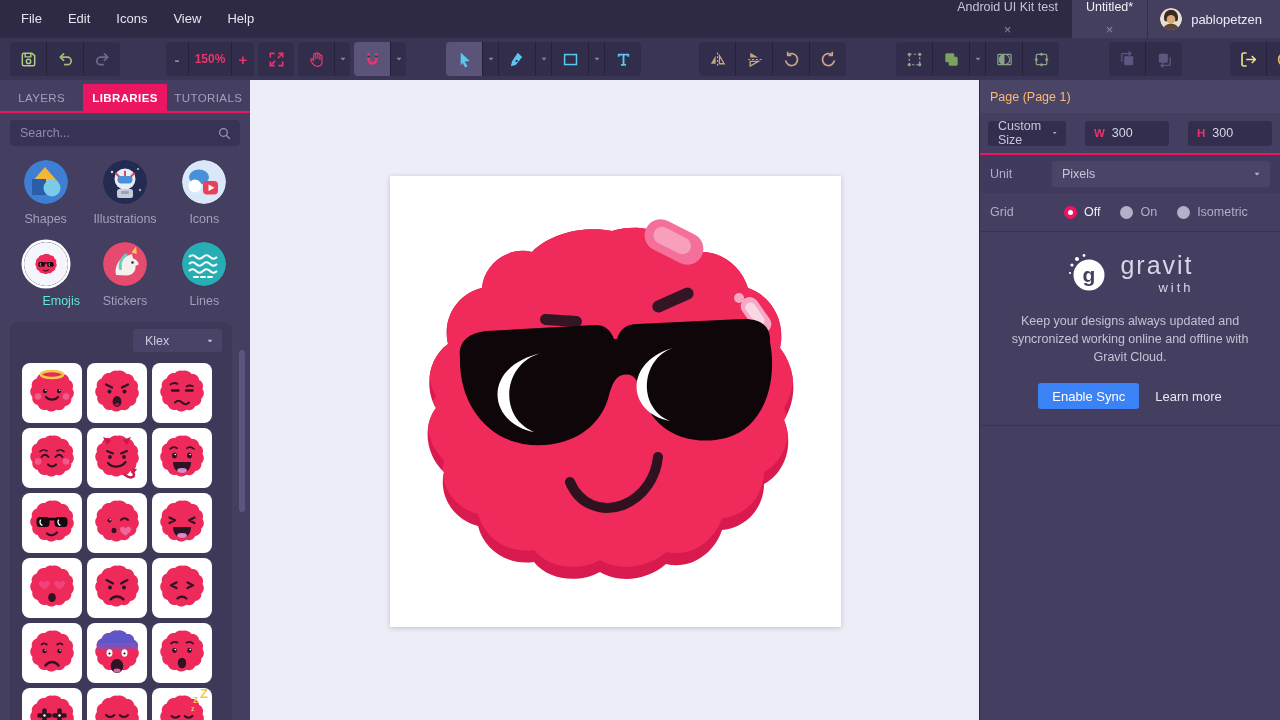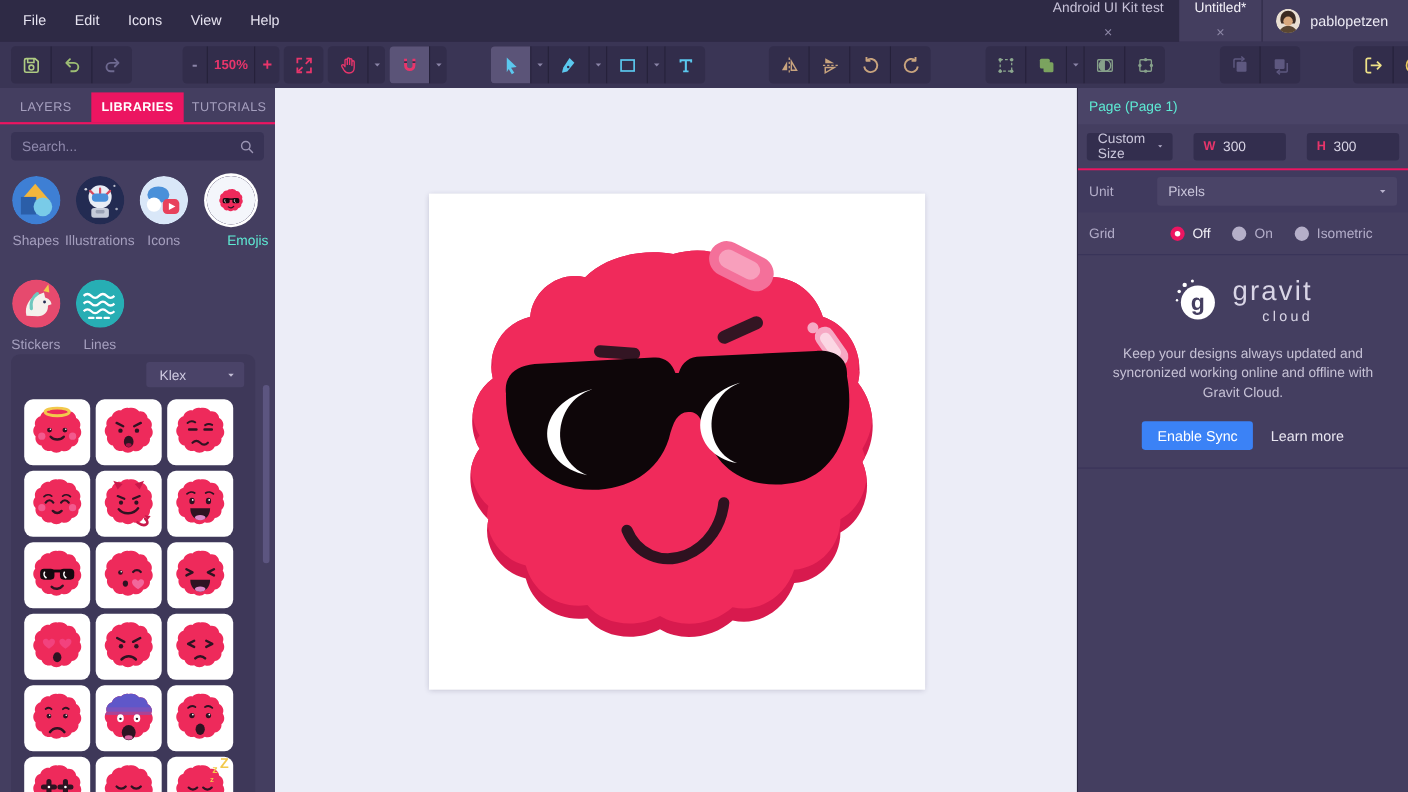--- a/index.html
+++ b/index.html
@@ -74,7 +74,7 @@
   
   .right-panel{width:300px;background:#443E60;border-left:1px solid #2B2741;flex:none;
     font-size:12.5px;color:#C7C2D6;}
-  .rp-header{height:33px;background:#4A4467;display:flex;align-items:center;padding:0 10px;color:#5eead4;}
+  .rp-header{height:33px;background:#4A4467;display:flex;align-items:center;padding:0 10px;color:#fdba74;}
   .rp-size-row{height:40px;display:flex;align-items:center;padding:0 8px;gap:19px;}
   .rp-select{height:25px;background:#332E4E;border-radius:3px;display:flex;align-items:center;
     justify-content:space-between;padding:0 8px 0 10px;color:#C9C5DA;}

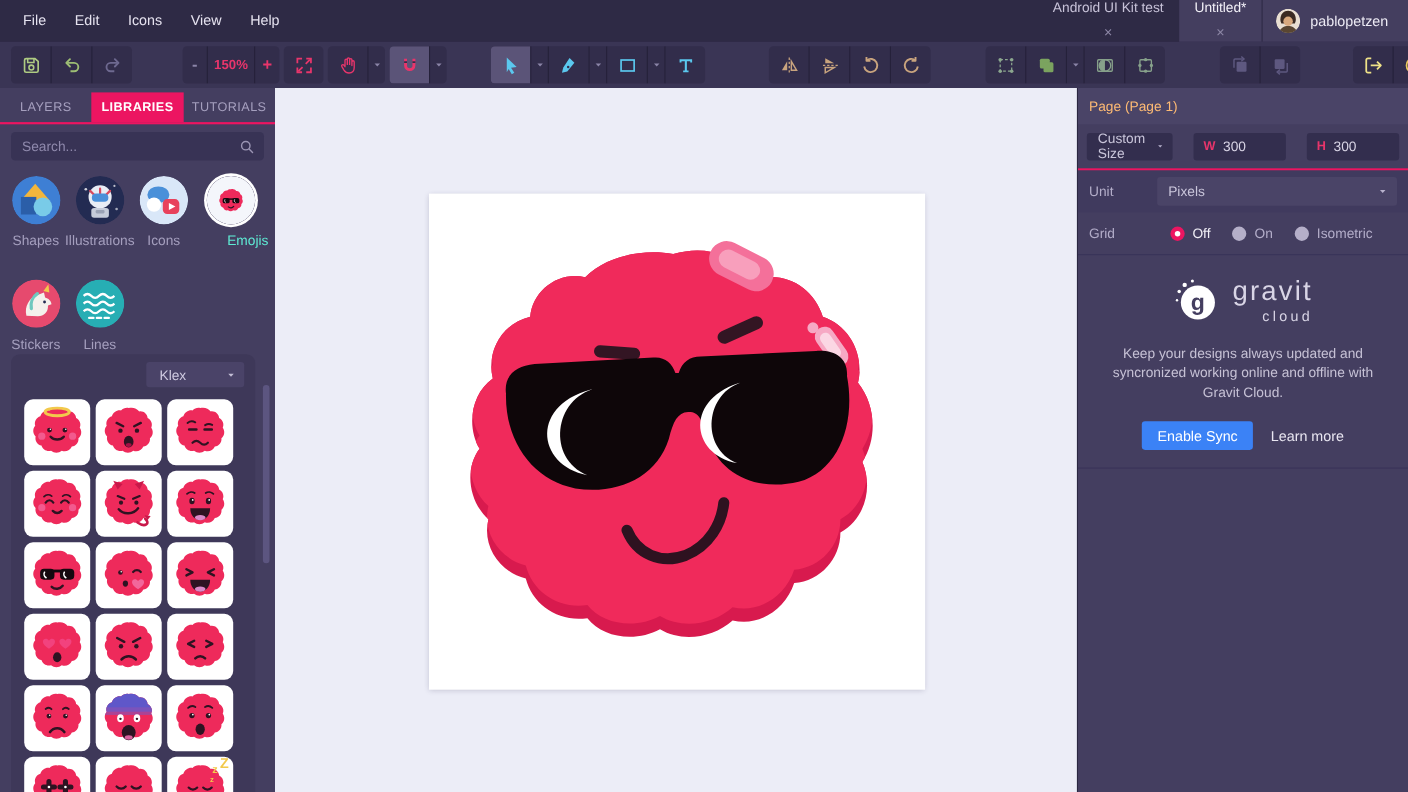--- a/index.html
+++ b/index.html
@@ -47,7 +47,7 @@
     font-size:12.5px;font-family:"Liberation Sans",sans-serif;}
   .search-box input::placeholder{color:#8F89AC;}
   .search-box svg{width:15px;height:15px;color:#9B95B4;}
-  .cats{display:grid;grid-template-columns:repeat(4,1fr);padding:8px 6px 0 6px;row-gap:16px;}
+  .cats{display:grid;grid-template-columns:repeat(3,1fr);padding:8px 6px 0 6px;row-gap:4px;}
   .cat{display:flex;flex-direction:column;align-items:center;gap:8px;padding:6px 0;}
   .cat-icon{width:44px;height:44px;border-radius:50%;}
   .cat-icon svg{width:44px;height:44px;display:block;border-radius:50%;}

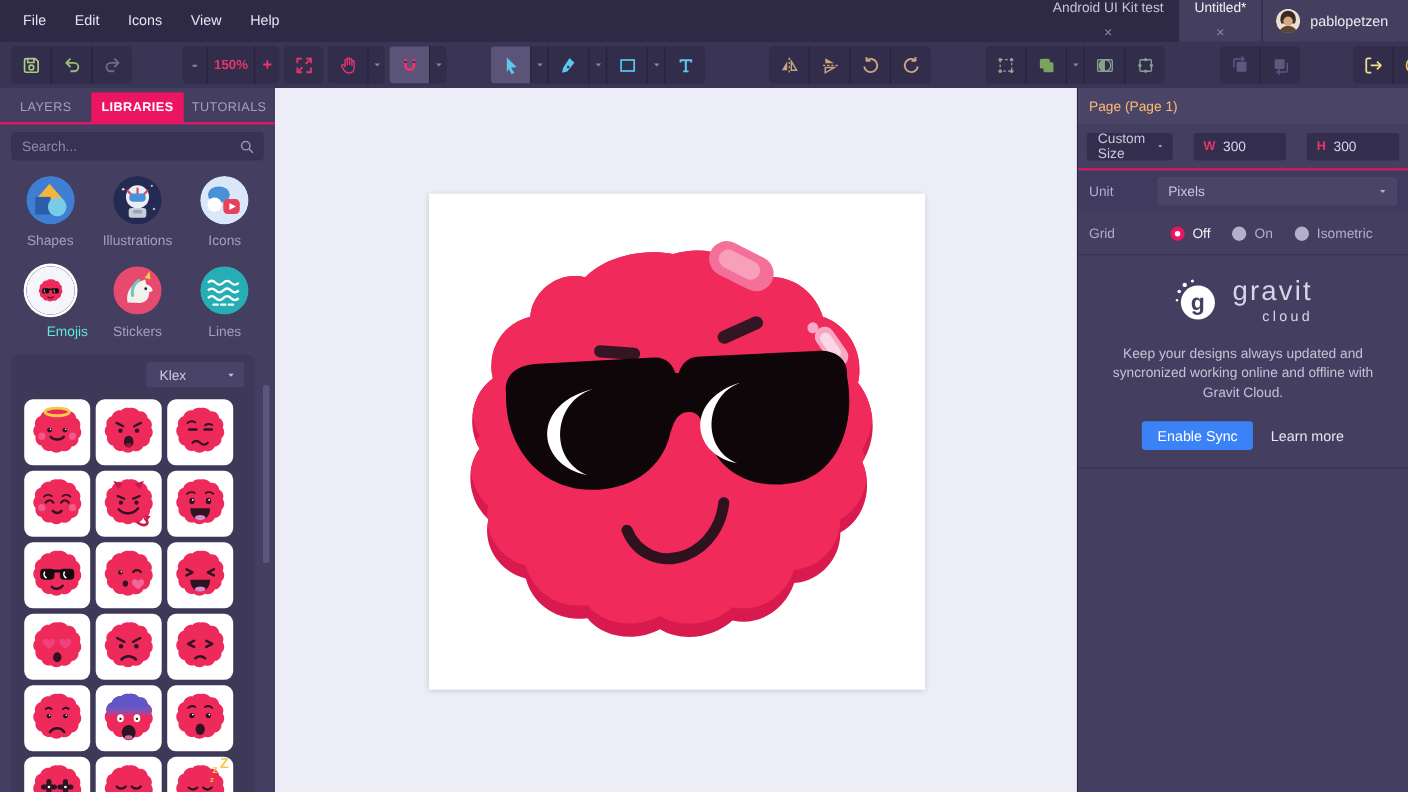--- a/index.html
+++ b/index.html
@@ -732,7 +732,7 @@
           </span>
           <span class="brand-words">
             <div class="brand-main">gravit</div>
-            <div class="brand-sub">cloud</div>
+            <div class="brand-sub">with</div>
           </span>
         </div>
         <div class="cloud-desc">Keep your designs always updated and syncronized working online and offline with Gravit Cloud.</div>

